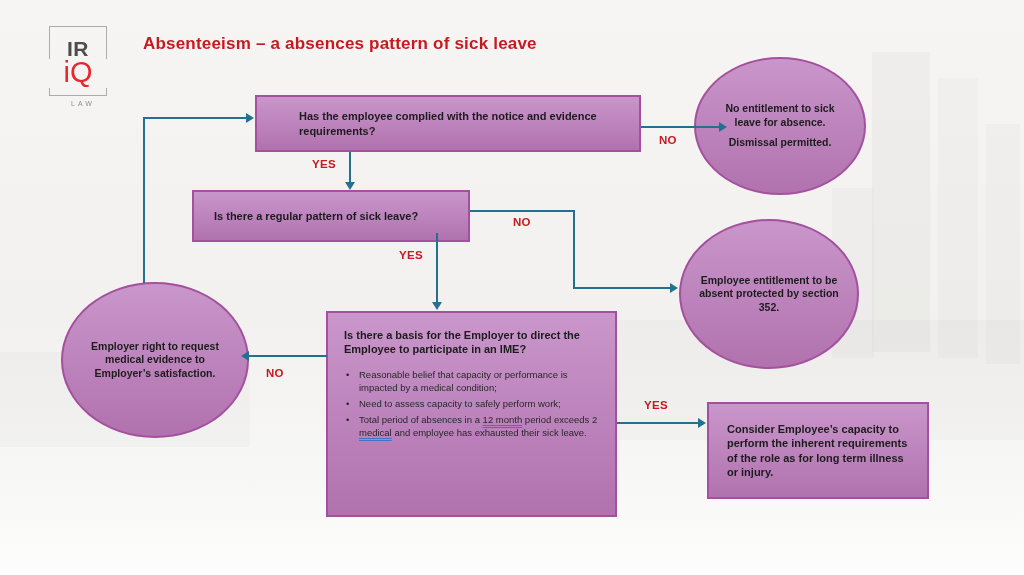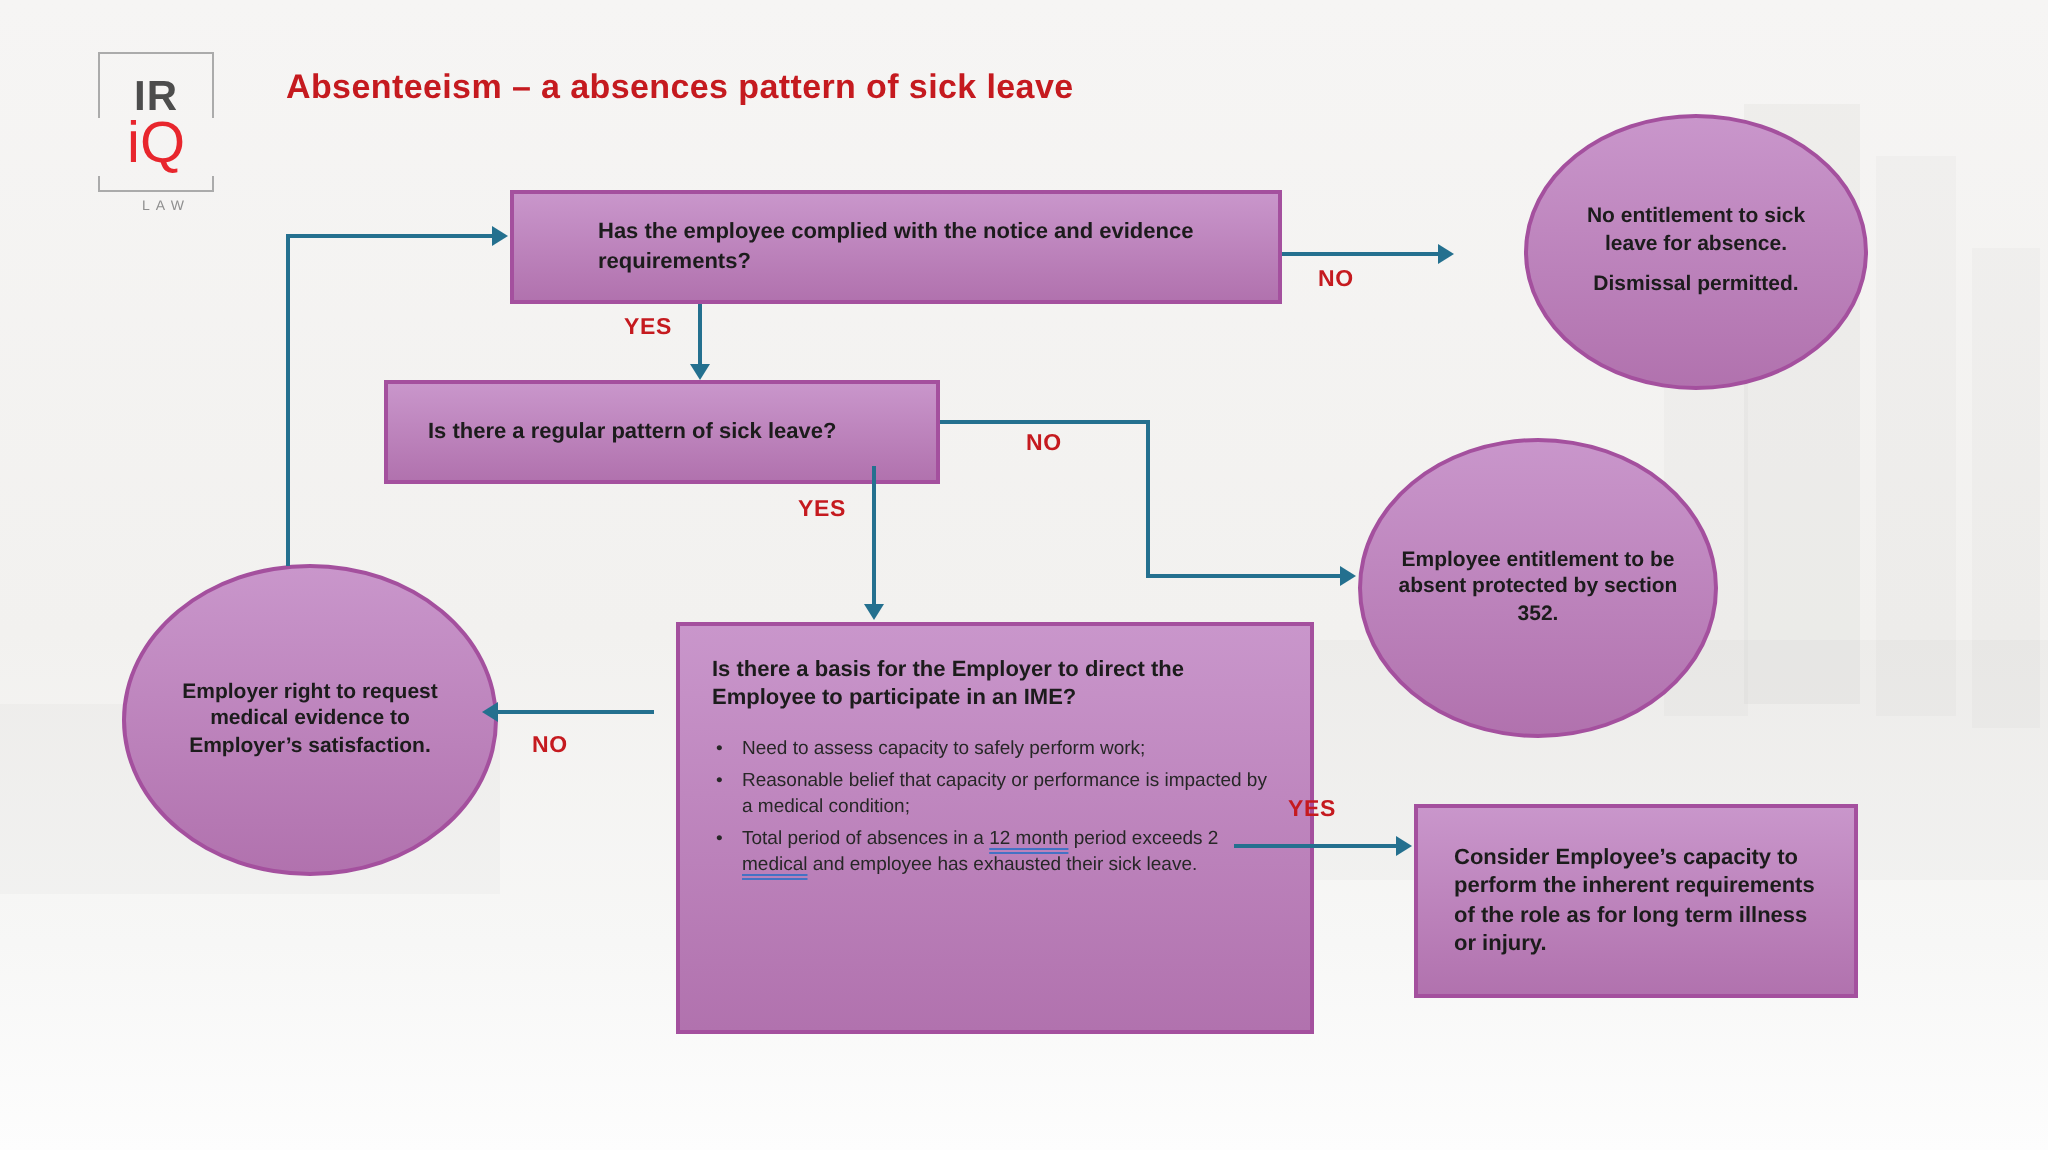--- a/index.html
+++ b/index.html
@@ -92,7 +92,7 @@
     <span>Has the employee complied with the notice and evidence requirements?</span>
   </div>
 
-  <div class="shape ellipse" style="left:762px;top:57px;width:172px;height:138px;padding:0 20px;gap:7px;">
+  <div class="shape ellipse" style="left:694px;top:57px;width:172px;height:138px;padding:0 20px;gap:7px;">
     <div>No entitlement to sick leave for absence.</div>
     <div>Dismissal permitted.</div>
   </div>

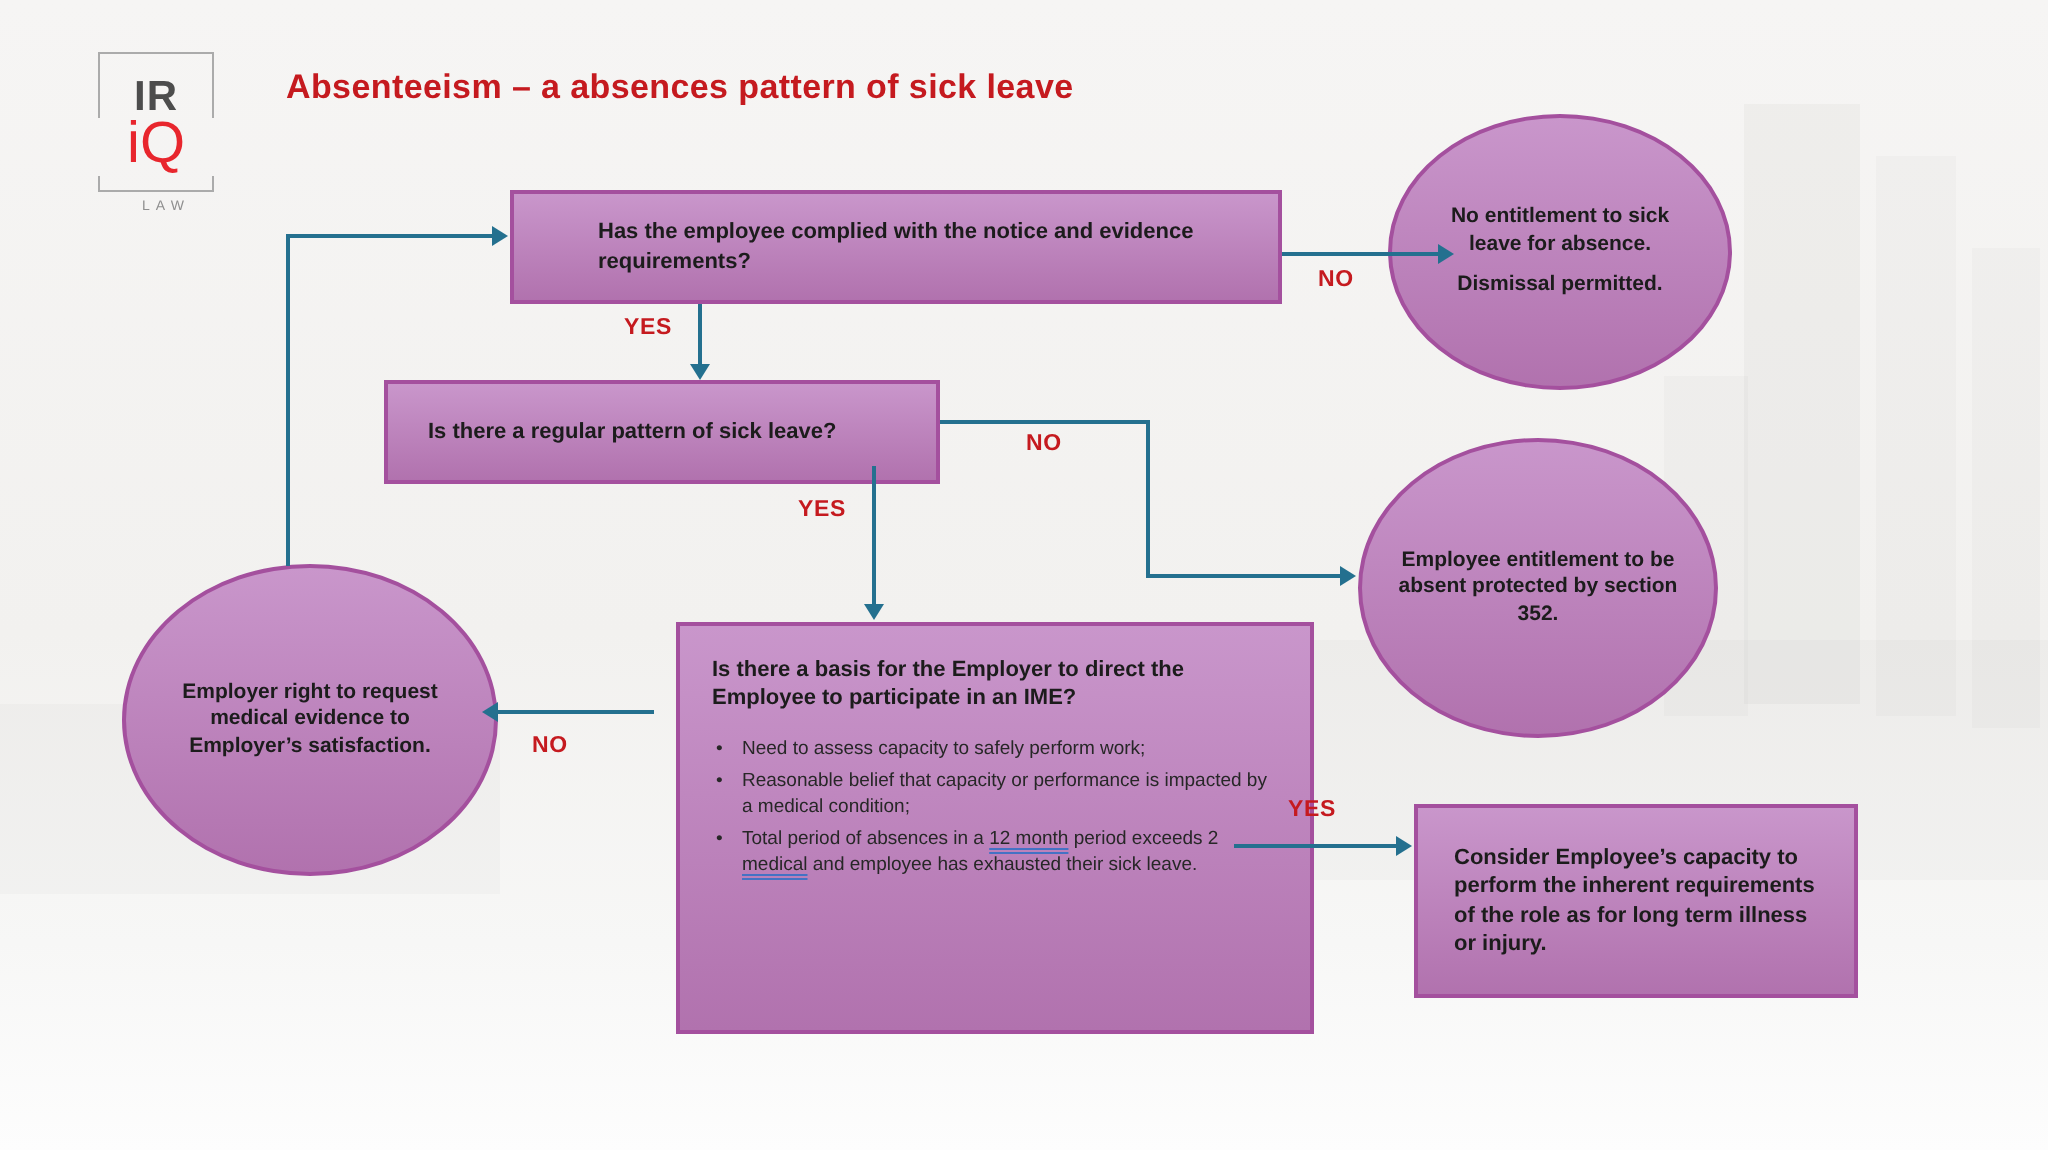--- a/index.html
+++ b/index.html
@@ -105,7 +105,7 @@
     <div>Employee entitlement to be absent protected by section 352.</div>
   </div>
 
-  <div class="shape" style="left:326px;top:311px;width:319px;height:206px;padding:15px 14px 0 16px;margin-left:12px;">
+  <div class="shape" style="left:326px;top:311px;width:291px;height:206px;padding:15px 14px 0 16px;">
     <div class="ime-heading">Is there a basis for the Employer to direct the Employee to participate in an IME?</div>
     <ul class="ime-list">
       <li>Need to assess capacity to safely perform work;</li>

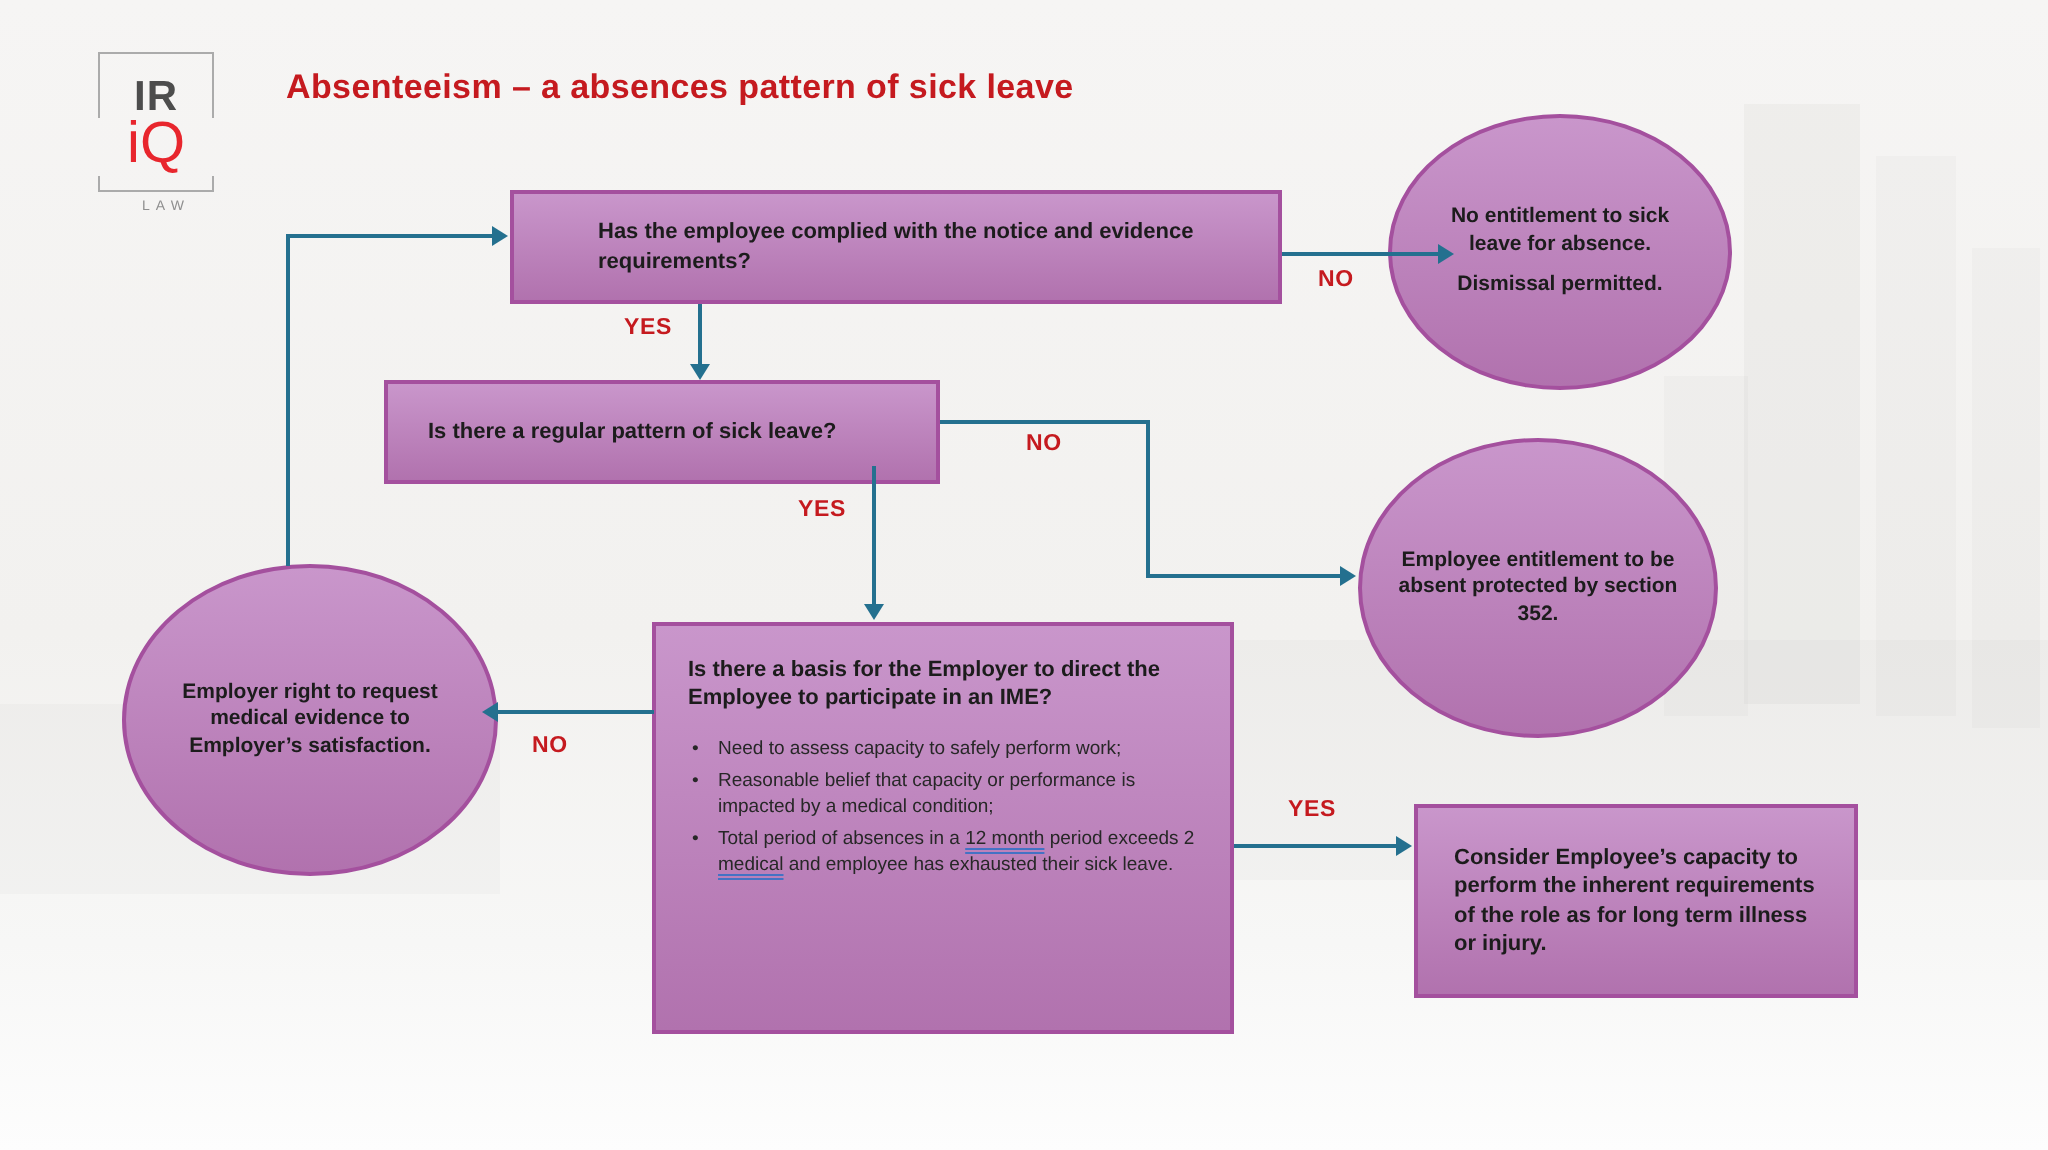--- a/index.html
+++ b/index.html
@@ -108,8 +108,8 @@
   <div class="shape" style="left:326px;top:311px;width:291px;height:206px;padding:15px 14px 0 16px;">
     <div class="ime-heading">Is there a basis for the Employer to direct the Employee to participate in an IME?</div>
     <ul class="ime-list">
+      <li>Reasonable belief that capacity or performance is impacted by a medical condition;</li>
       <li>Need to assess capacity to safely perform work;</li>
-      <li>Reasonable belief that capacity or performance is impacted by a medical condition;</li>
       <li><span>Total period of absences in a </span><span class="gram">12 month</span><span> period exceeds 2 </span><span class="gram">medical</span><span> and employee has exhausted their sick leave.</span></li>
     </ul>
   </div>

